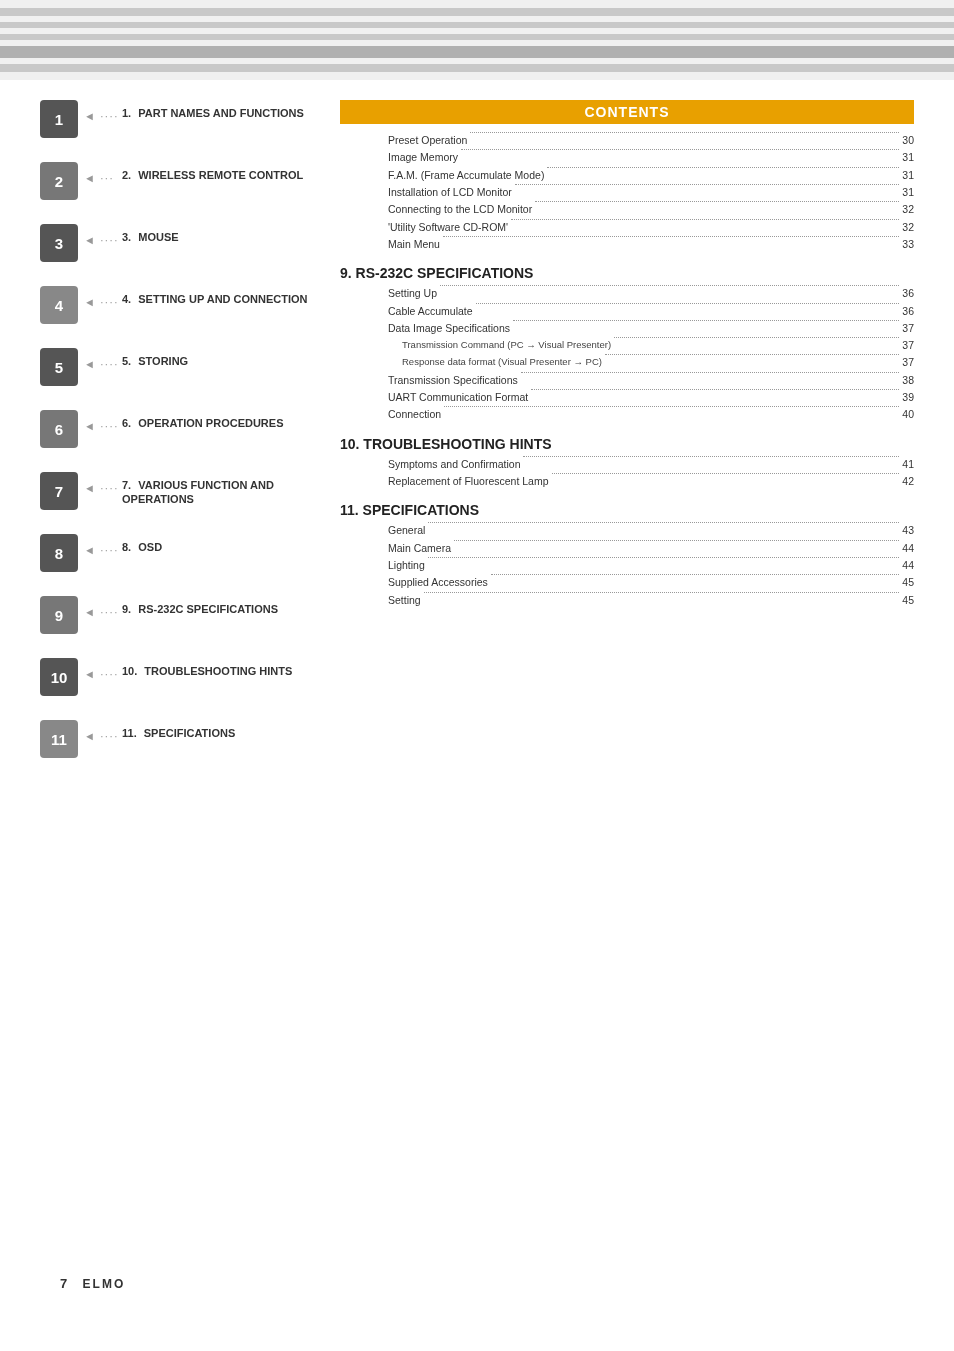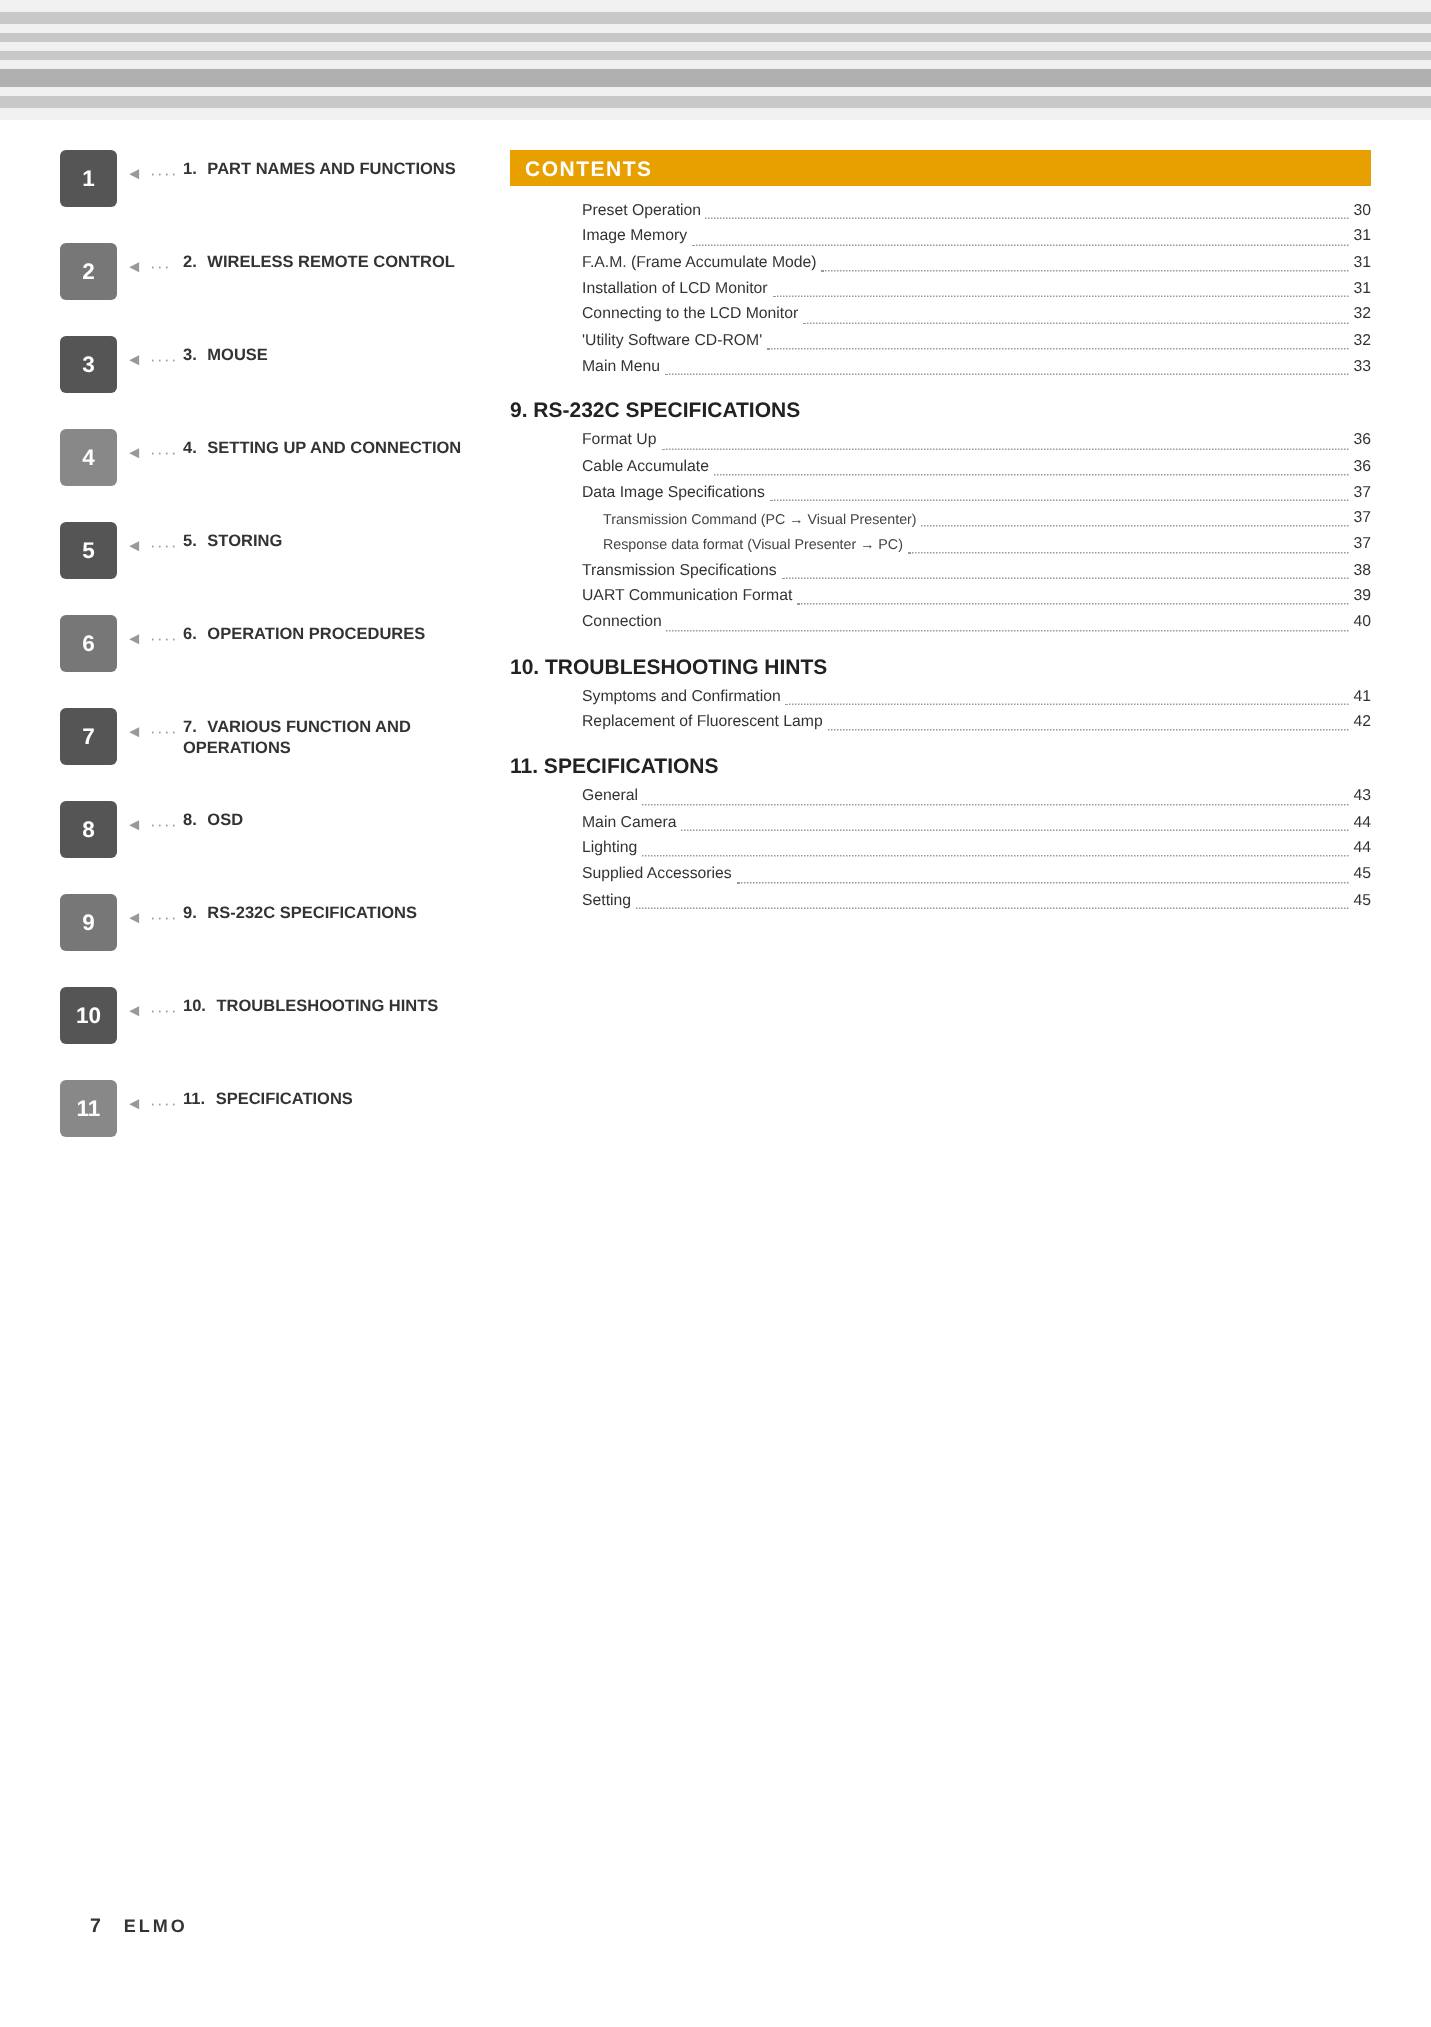--- a/index.html
+++ b/index.html
@@ -107,6 +107,7 @@
       padding: 4px 10px;
       margin-bottom: 8px;
       letter-spacing: 1px;
+      text-align: center;
     }
 
     .toc-dots {

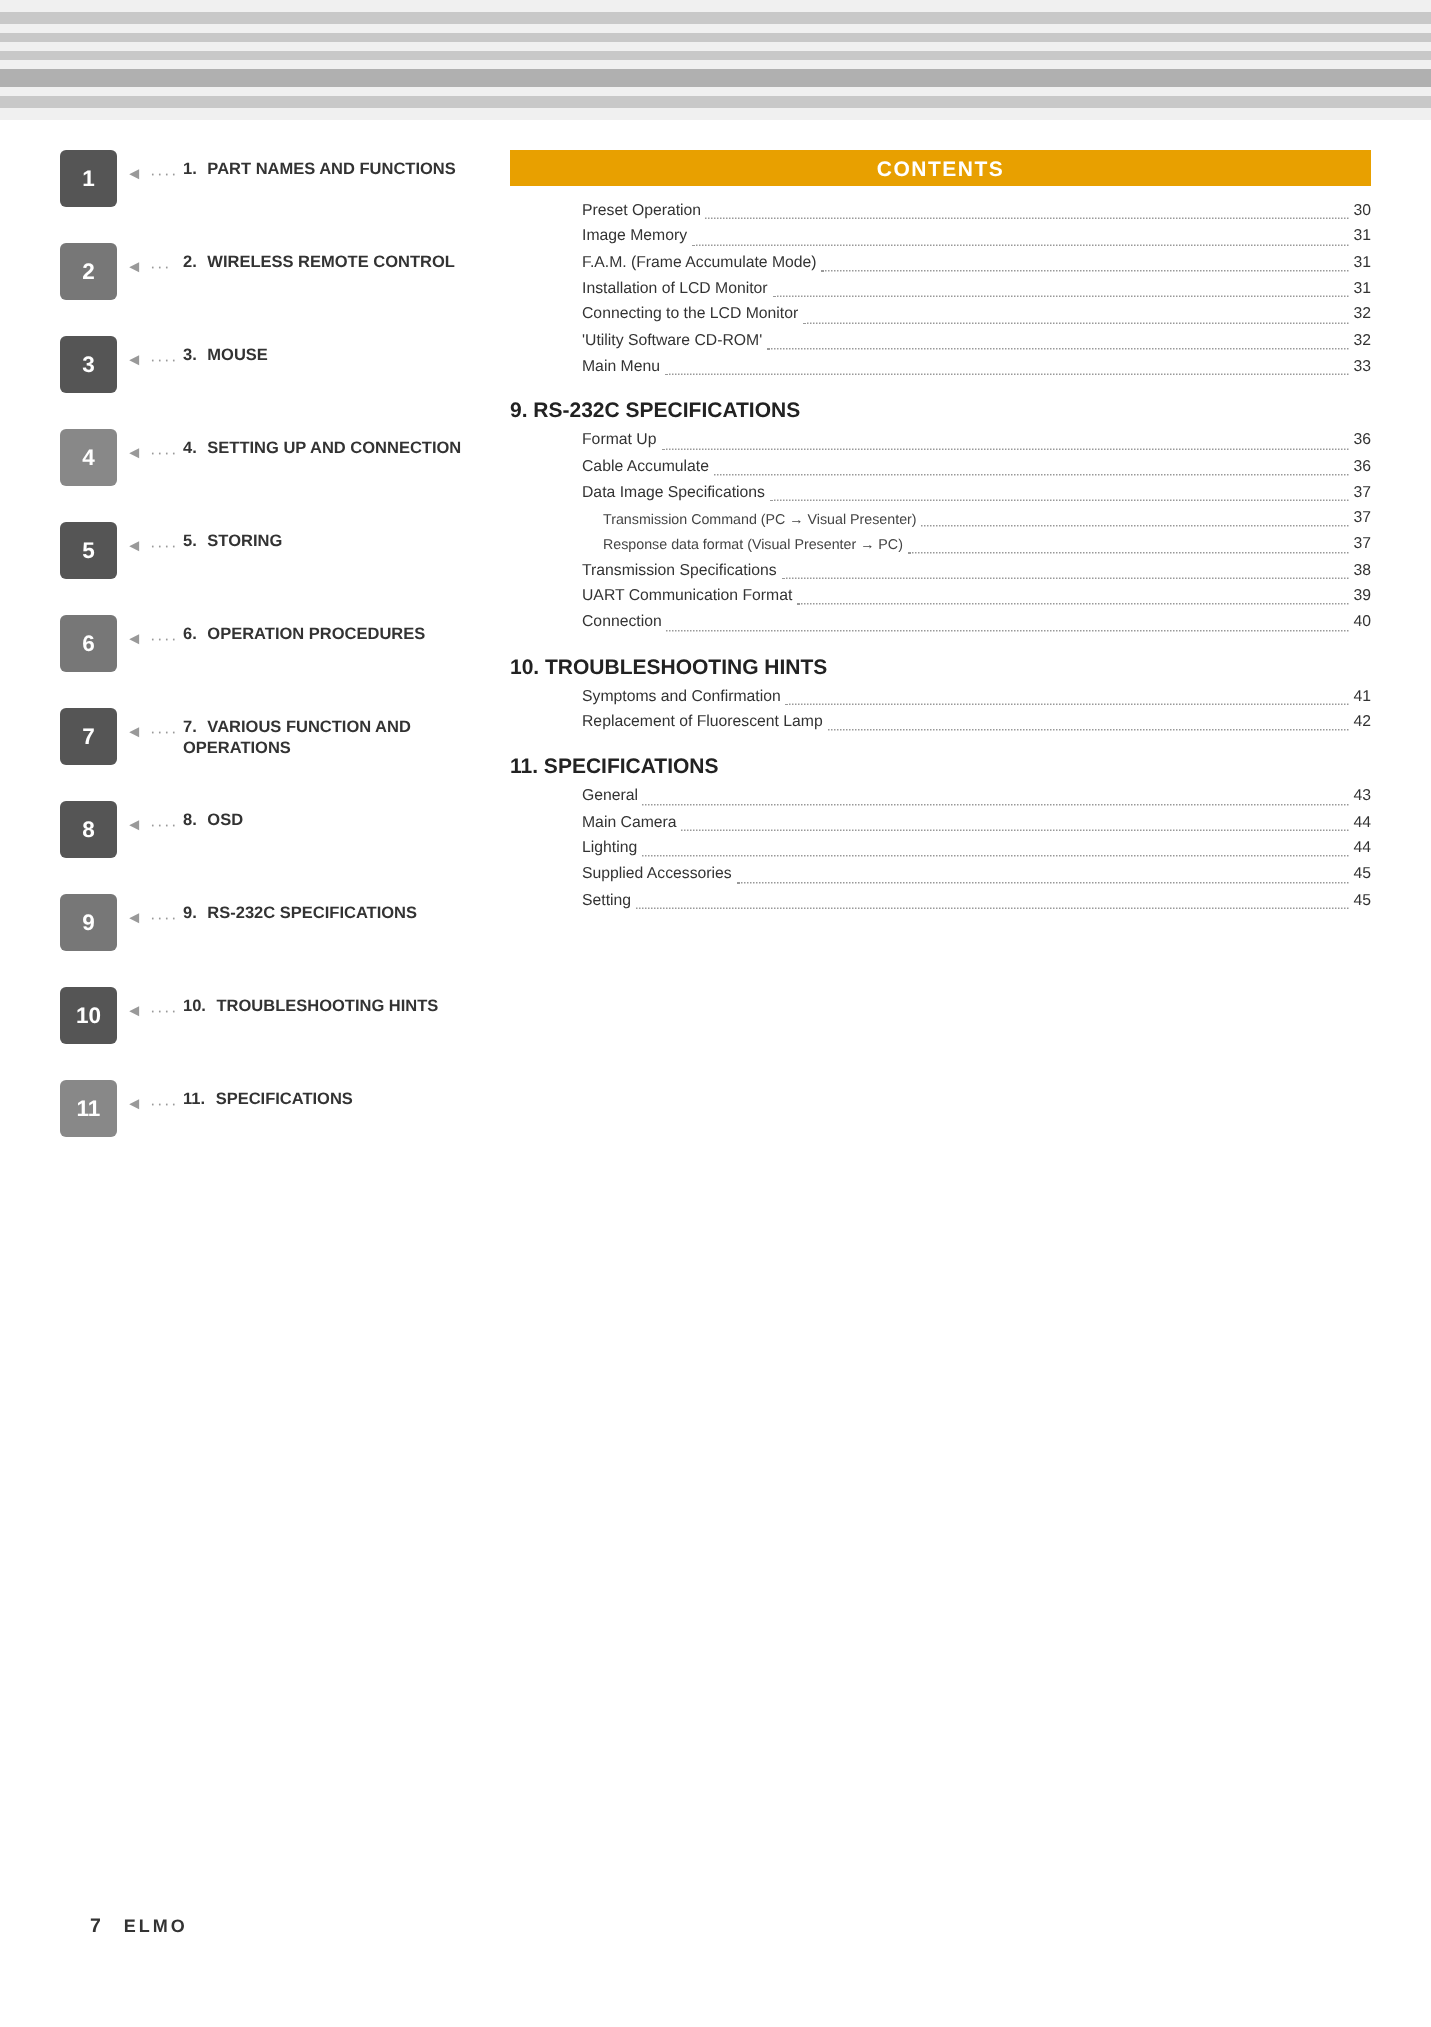--- a/index.html
+++ b/index.html
@@ -150,7 +150,7 @@
 
     .toc-row {
       display: flex;
-      align-items: flex-end;
+      align-items: flex-start;
       line-height: 1.65;
       padding-left: 48px;
     }

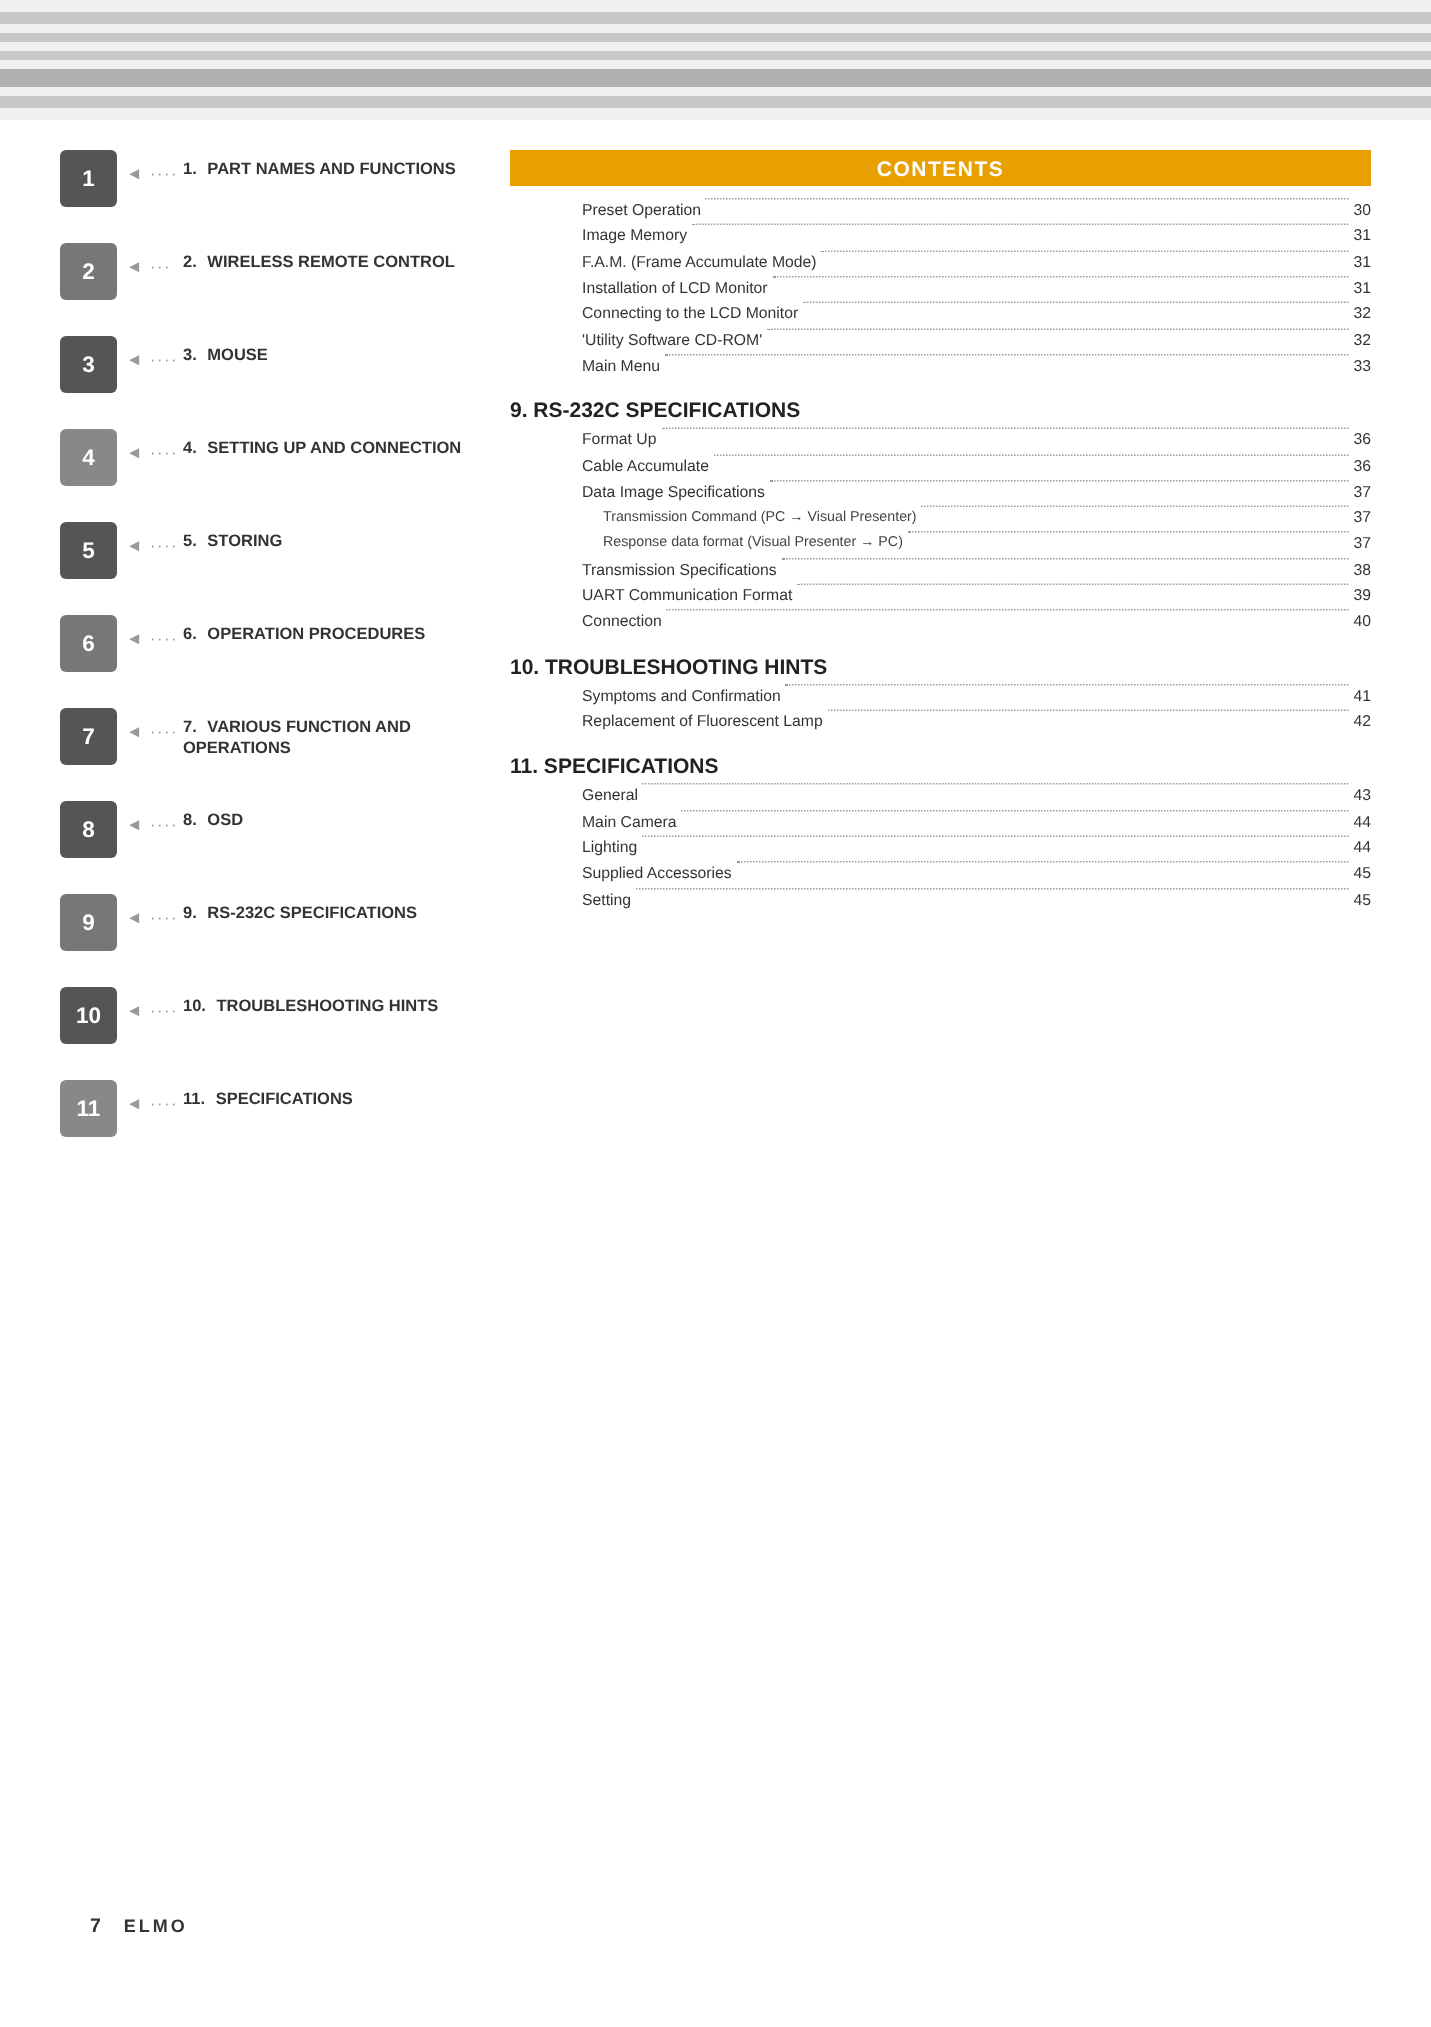--- a/index.html
+++ b/index.html
@@ -288,7 +288,7 @@
     <div class="section-title">9. RS-232C SPECIFICATIONS</div>
     <div>
         <div class="toc-row">
-          <span class="toc-label">Format Up</span>
+          <span class="toc-label">Setting Up</span>
           <span class="toc-dots"></span>
           <span class="toc-page">36</span>
         </div>

